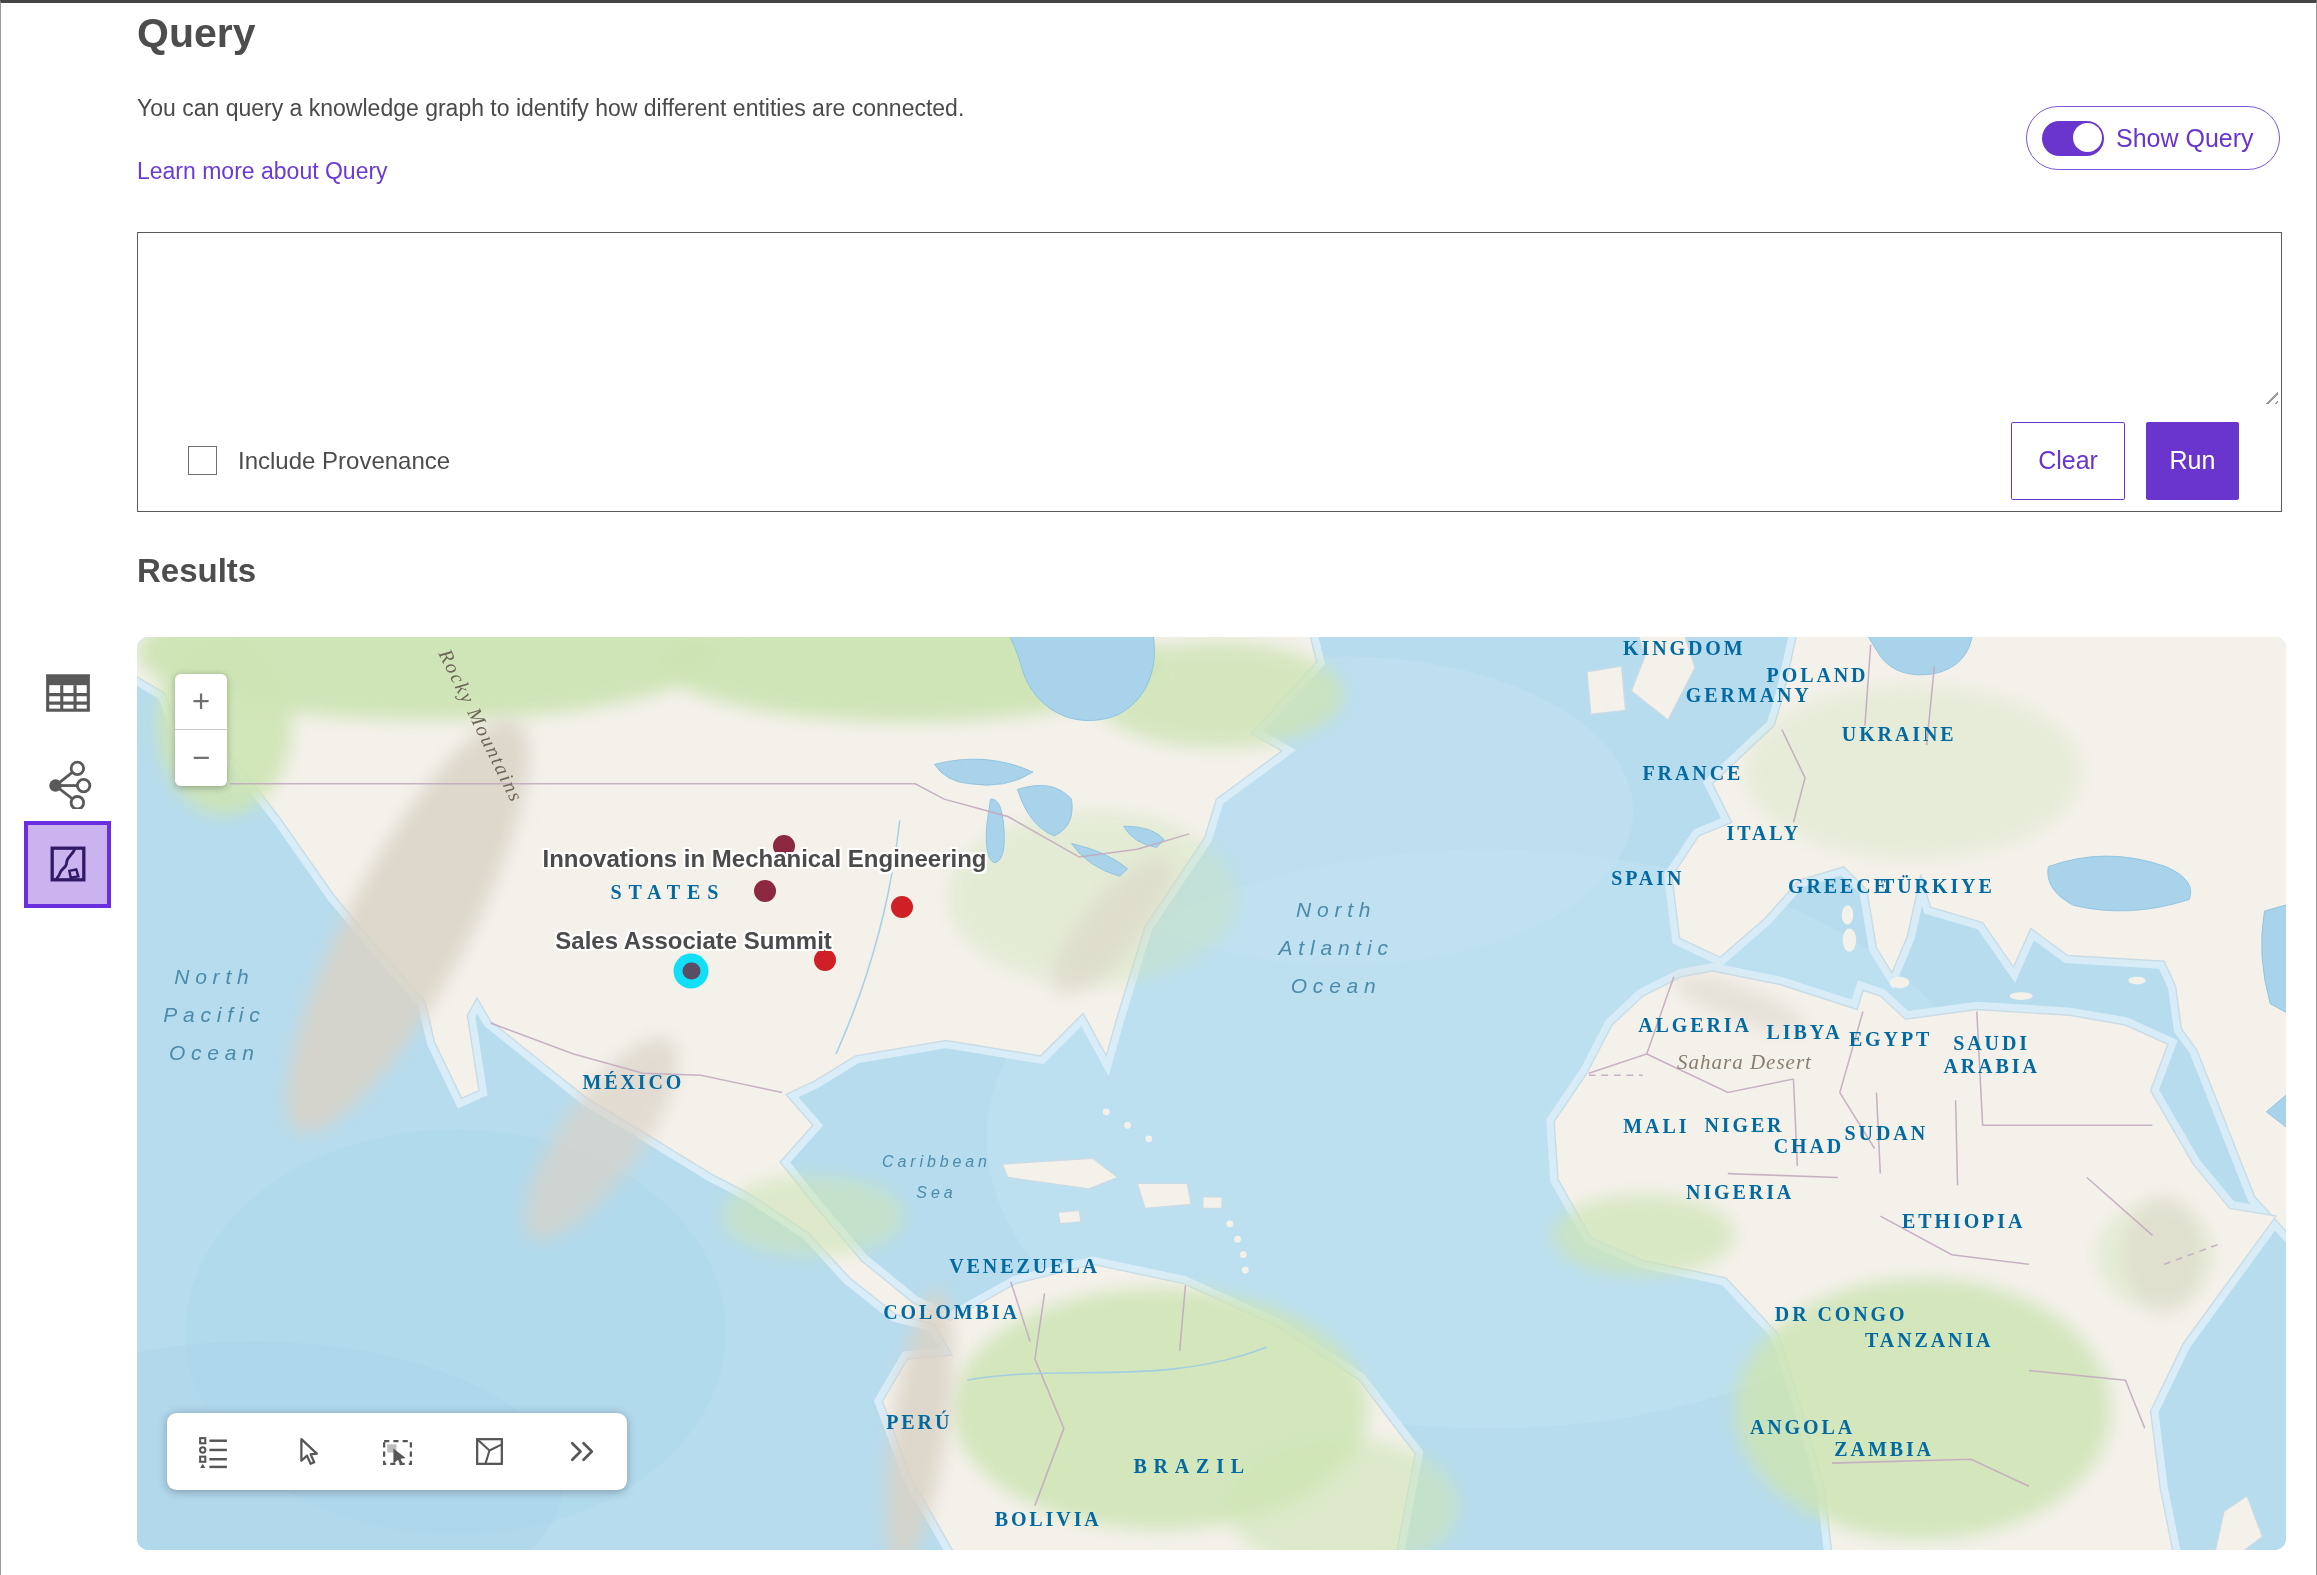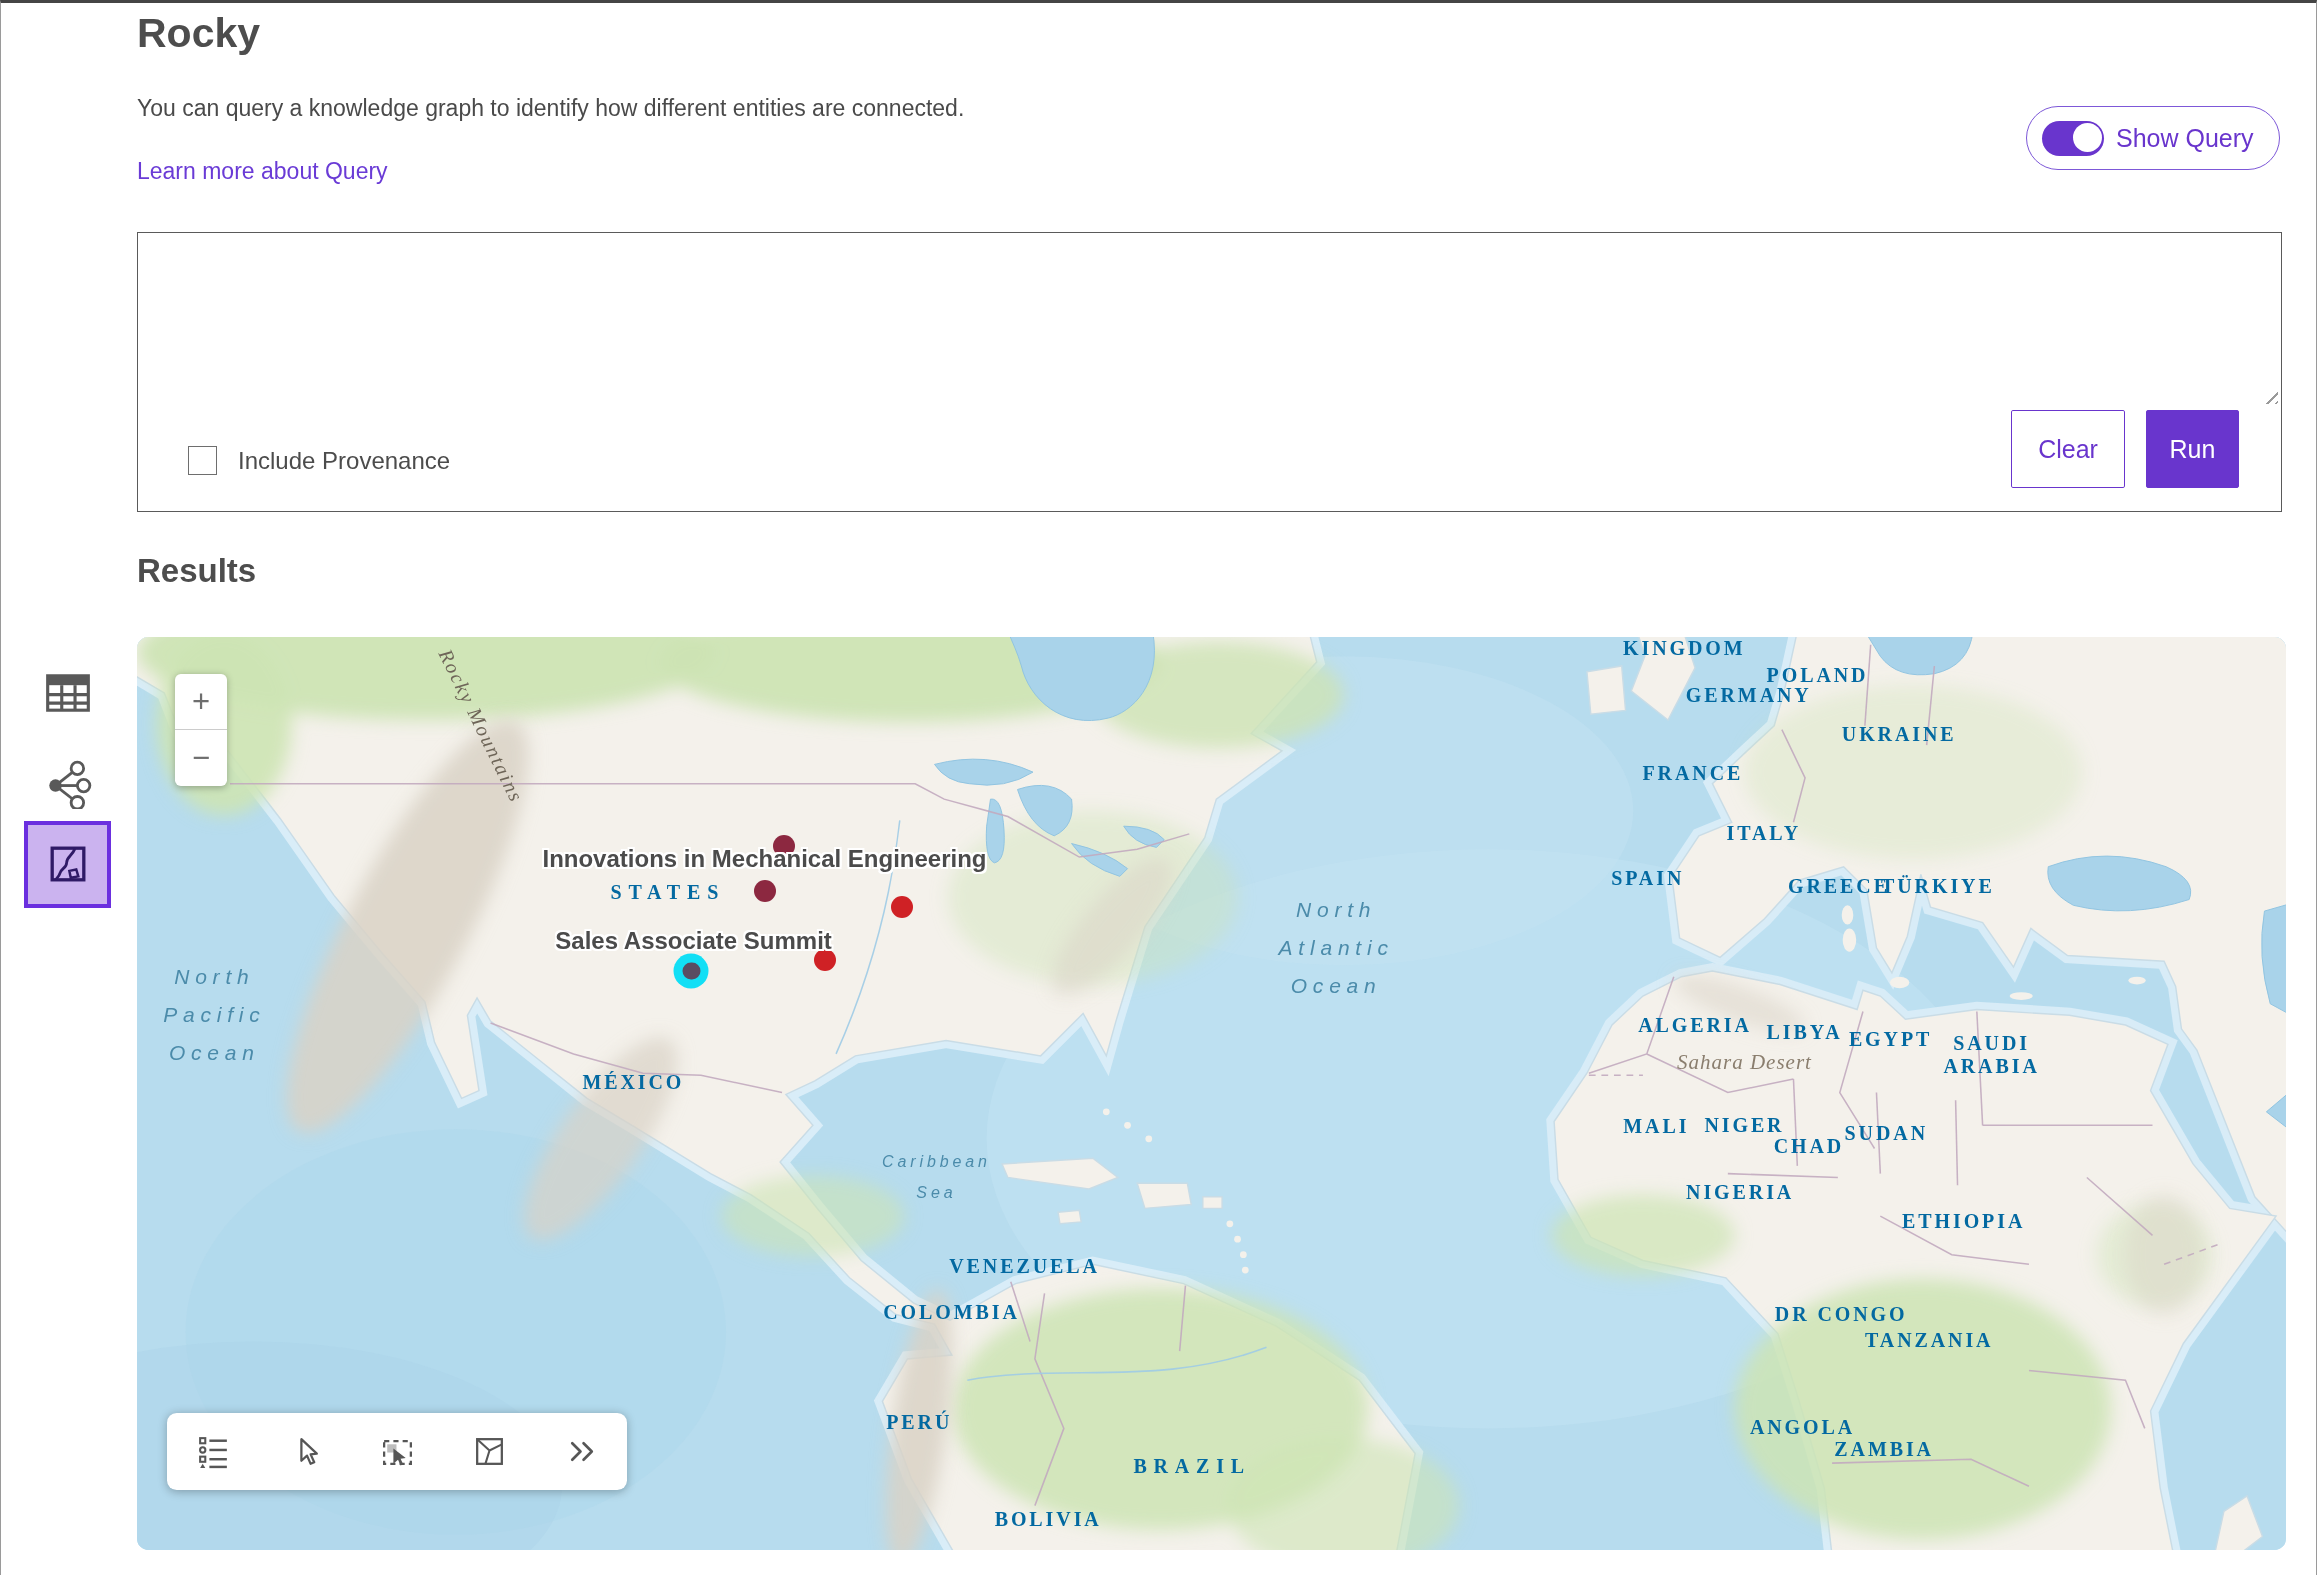--- a/index.html
+++ b/index.html
@@ -85,7 +85,7 @@
 
 <div class="frame"></div>
 
-<h1 class="page-title">Rocky</h1>
+<h1 class="page-title">Query</h1>
 <p class="desc">You can query a knowledge graph to identify how different entities are connected.</p>
 <a class="learn">Learn more about Query</a>
 

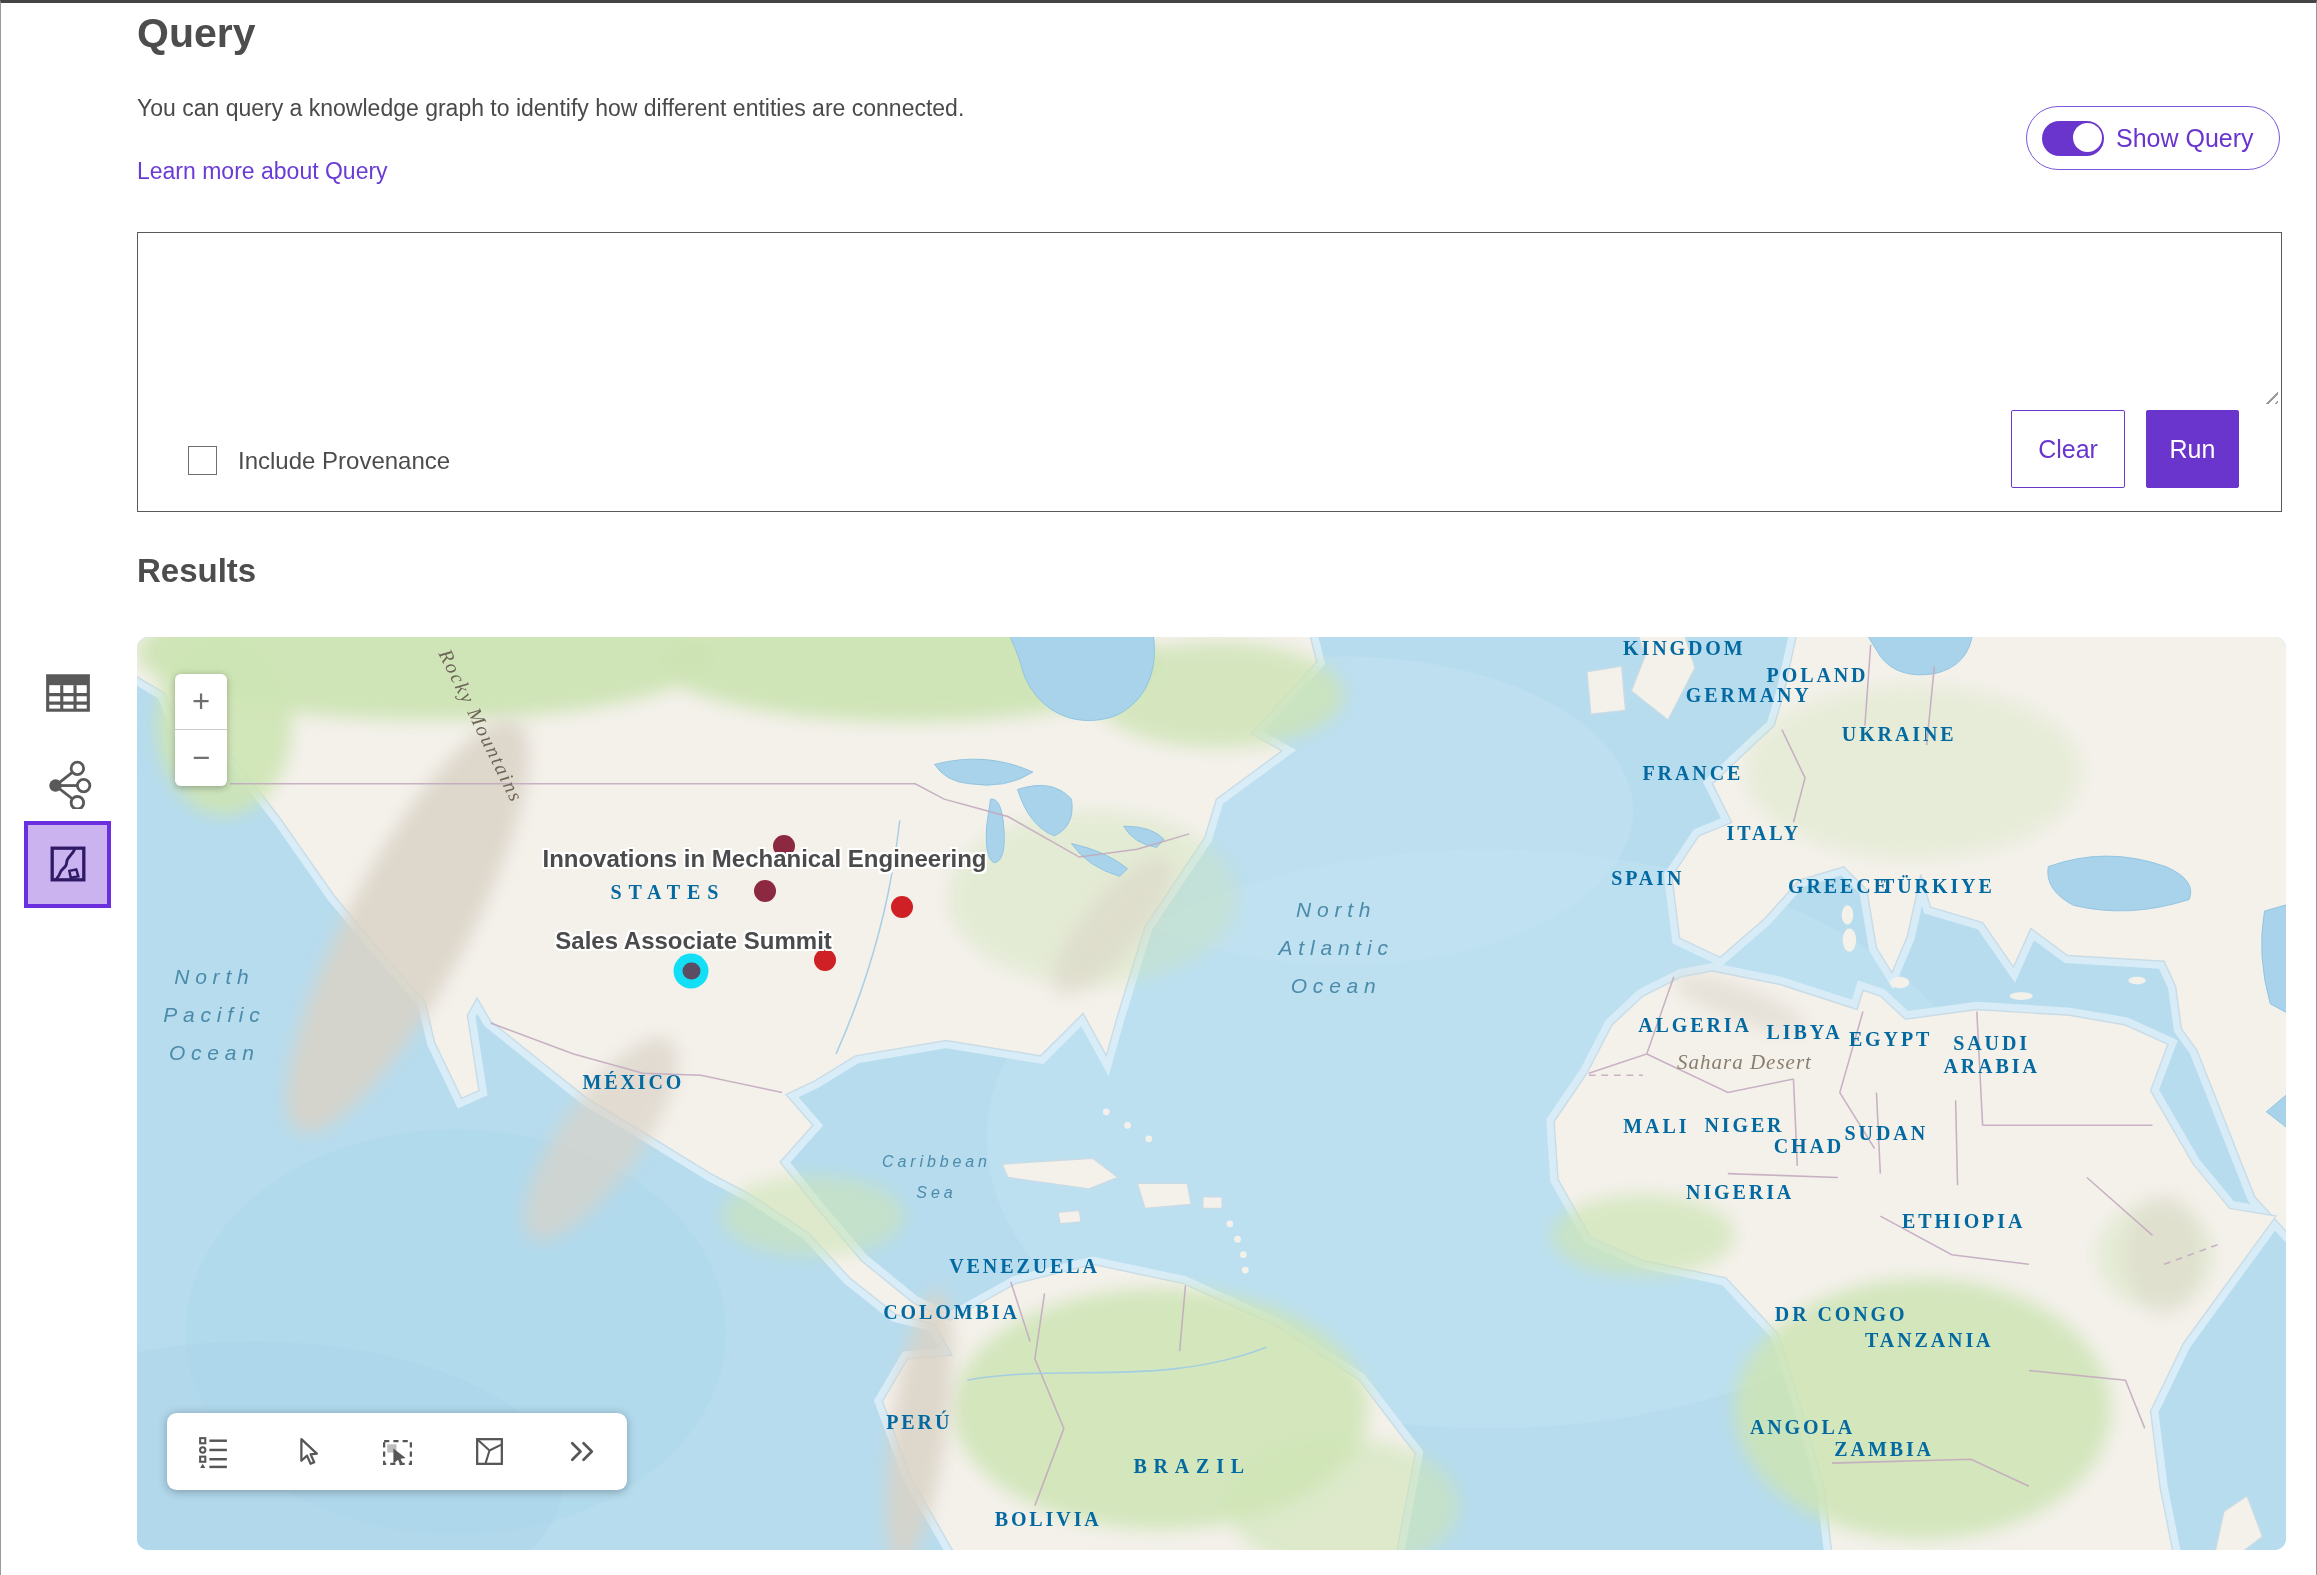--- a/index.html
+++ b/index.html
@@ -27,7 +27,7 @@
       background:repeating-linear-gradient(135deg,transparent 0 3.9px,#9a9a9a 3.9px 5.8px);
       clip-path:polygon(100% 0,100% 100%,0 100%);}
   .query-footer{position:absolute;left:0;right:0;top:177px;bottom:0;display:flex;
-      justify-content:space-between;padding:0 42px 0 50px;}
+      align-items:center;justify-content:space-between;padding:0 42px 0 50px;}
   .cb-row{display:flex;align-items:center;gap:21px;cursor:pointer;}
   .cb{width:29px;height:29px;box-sizing:border-box;border:1.9px solid #6e6e6e;background:#fff;}
   .cb-label{font-size:24px;color:#4c4c4c;}

